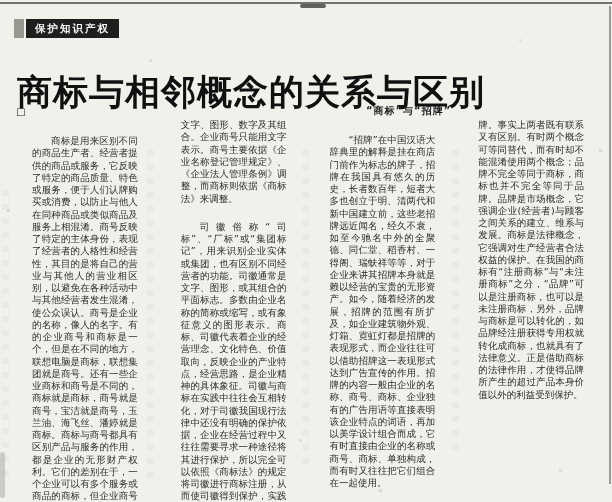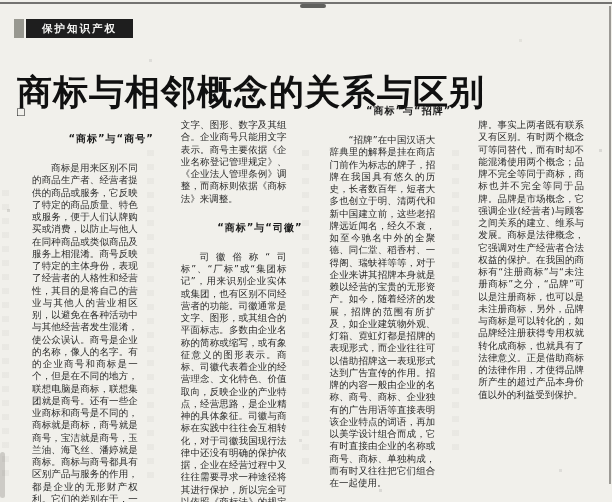--- a/index.html
+++ b/index.html
@@ -35,7 +35,7 @@
   .badge .sq{width:10px;background:var(--badge-square,#989890);margin-right:2px;}
   .badge .box{background:var(--badge-bg,#1e1e1e);color:var(--badge-fg,#f4f4f2);
     font-size:10.5px;font-weight:bold;letter-spacing:2px;
-    display:flex;align-items:center;padding:0 16px;}
+    display:flex;align-items:center;padding:0 9px;}
 
   
   .main-title{position:absolute;left:17px;top:46px;width:580px;

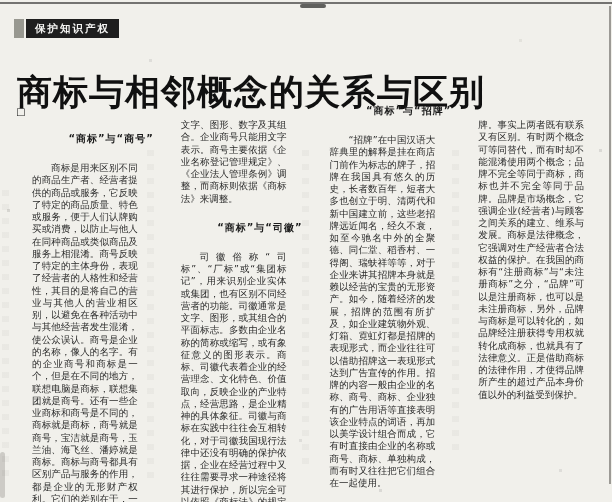--- a/index.html
+++ b/index.html
@@ -88,7 +88,6 @@
           <span class="marker">□</span>
         </div>
       </div>
-    <h3 class="sec-heading">“商标”与“商号”</h3>
         <p class="body-para indent">商标是用来区别不同的商品生产者、经营者提供的商品或服务，它反映了特定的商品质量、特色或服务，便于人们认牌购买或消费，以防止与他人在同种商品或类似商品及服务上相混淆。商号反映了特定的主体身份，表现了经营者的人格性和经营性，其目的是将自己的营业与其他人的营业相区别，以避免在各种活动中与其他经营者发生混淆，使公众误认。商号是企业的名称，像人的名字。有的企业商号和商标是一个，但是在不同的地方，联想电脑是商标，联想集团就是商号。还有一些企业商标和商号是不同的，商标就是商标，商号就是商号，宝洁就是商号，玉兰油、海飞丝、潘婷就是商标。商标与商号都具有区别产品与服务的作用，都是企业的无形财产权利。它们的差别在于，一个企业可以有多个服务或商品的商标，但企业商号一般只有一个。商标一经核准注册，在全国享有专用权。企业商号仅在规定的区域内有专用权。商标的表现形式是</p>
       </div>
     <div class="col">

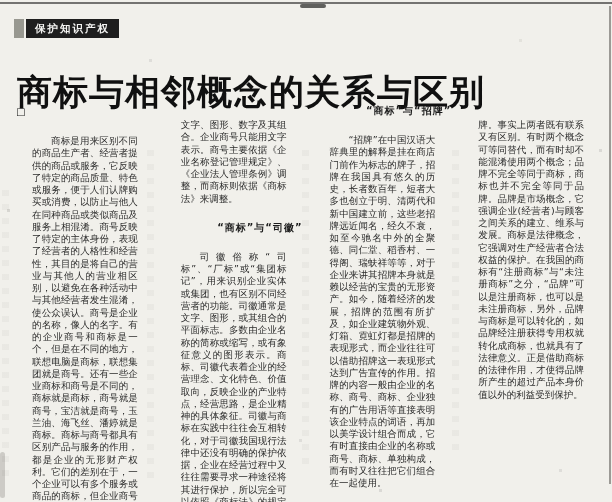--- a/index.html
+++ b/index.html
@@ -92,7 +92,6 @@
       </div>
     <div class="col">
         <p class="body-para">文字、图形、数字及其组合。企业商号只能用文字表示。商号主要依据《企业名称登记管理规定》、《企业法人管理条例》调整，而商标则依据《商标法》来调整。</p>
-        <h3 class="sec-heading">“商标”与“司徽”</h3>
         <p class="body-para indent">司徽俗称“司标”、“厂标”或“集团标记”，用来识别企业实体或集团，也有区别不同经营者的功能。司徽通常是文字、图形，或其组合的平面标志。多数由企业名称的简称或缩写，或有象征意义的图形表示。商标、司徽代表着企业的经营理念、文化特色、价值取向，反映企业的产业特点，经营思路，是企业精神的具体象征。司徽与商标在实践中往往会互相转化，对于司徽我国现行法律中还没有明确的保护依据，企业在经营过程中又往往需要寻求一种途径将其进行保护，所以完全可以依照《商标法》的规定将司徽进行商标注册，从而使司徽得到保护，实践证明，这是个行之有效的办法。相反情况下，有些商标在通过广泛宣传使用后，具有了一定的知名度，同时也能直接反映企业的特点，企业也完全可以将该商标转化为司徽。</p>
       </div>
     <div class="col">

